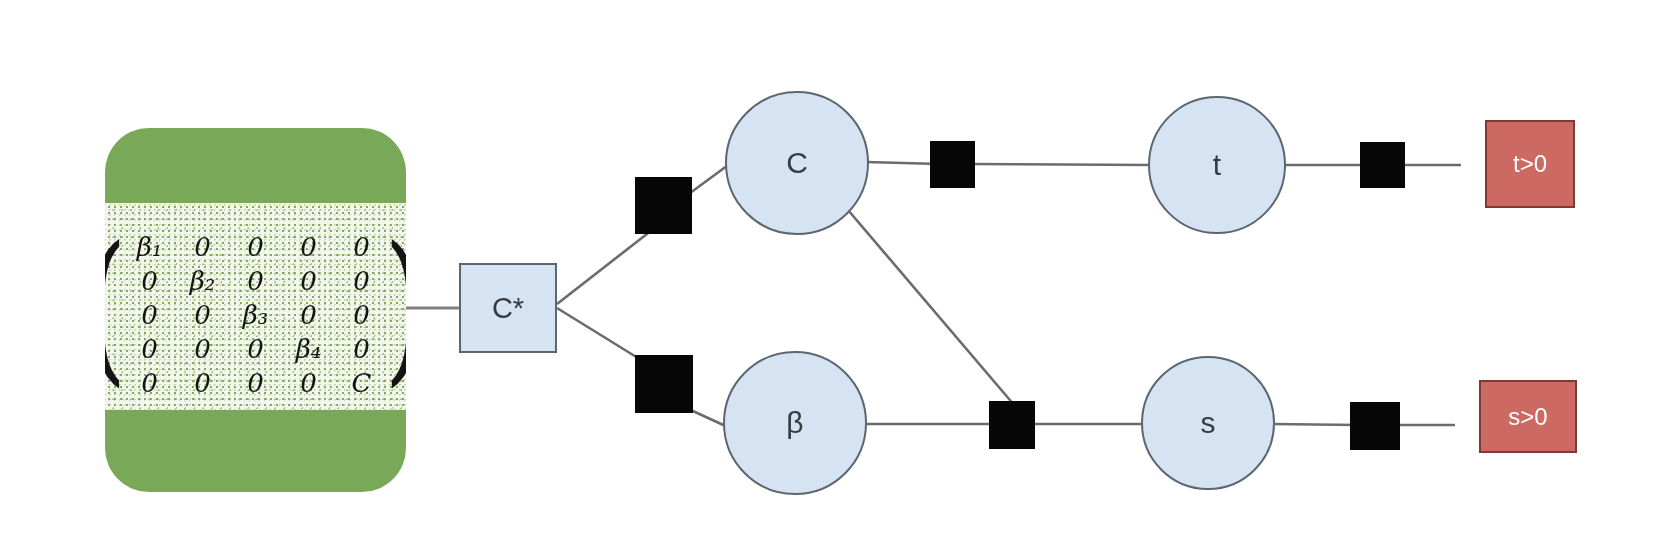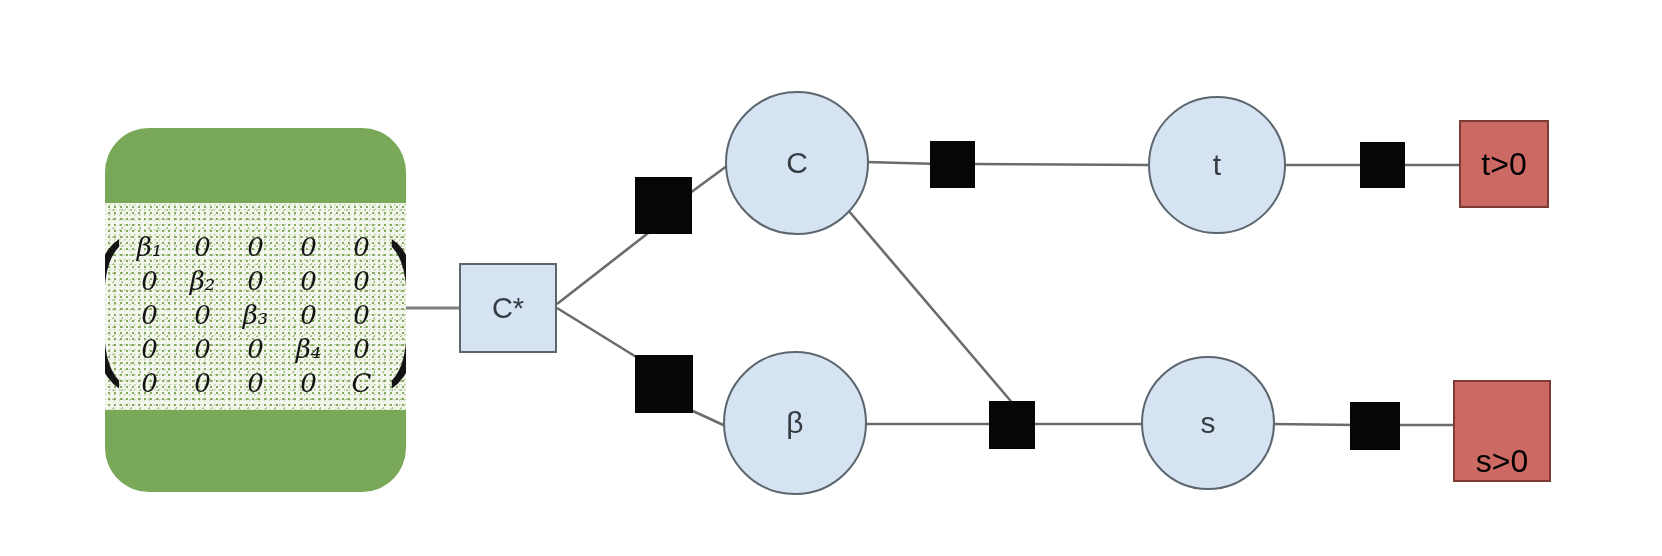--- a/index.html
+++ b/index.html
@@ -52,7 +52,7 @@
   .constraint{
     position:absolute;background:#cb6962;border:2px solid #7e3b35;
     display:flex;align-items:center;justify-content:center;
-    color:#000000;font-size:32px;box-sizing:border-box;
+    color:#ffffff;font-size:24px;box-sizing:border-box;margin-left:26px;
   }
 
   

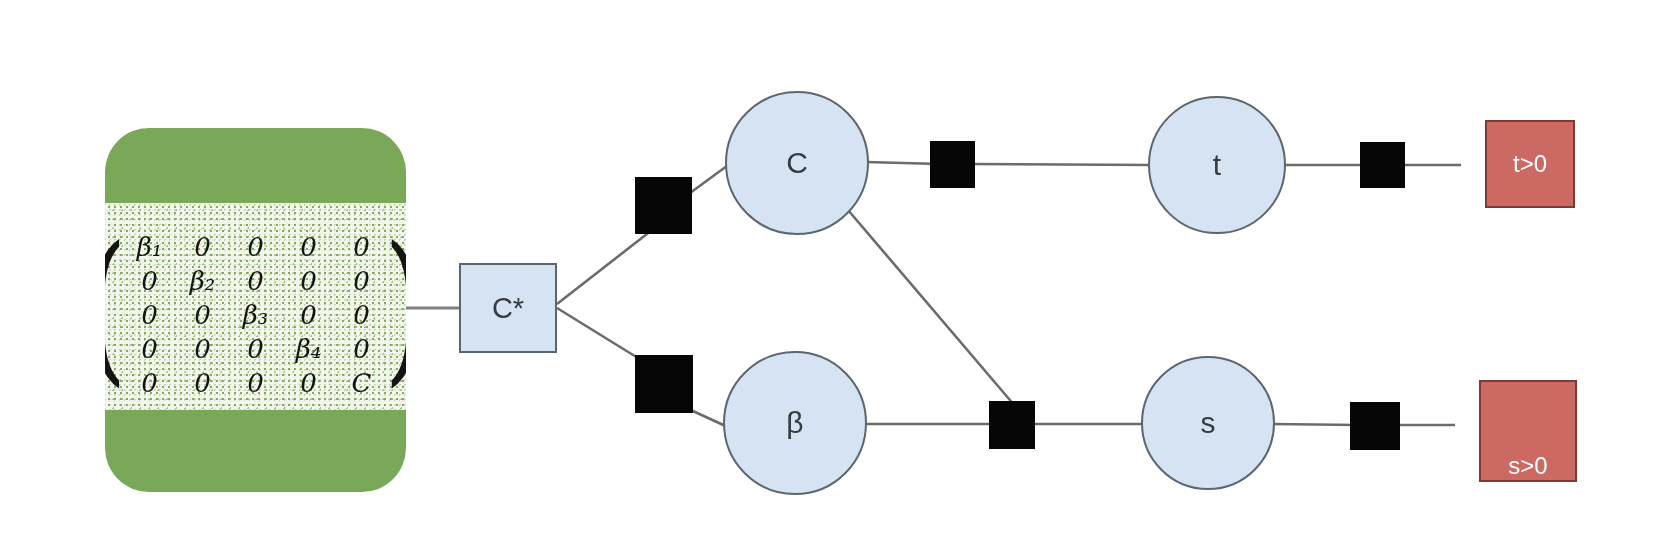--- a/index.html
+++ b/index.html
@@ -70,7 +70,7 @@
   #factor-s-pos     {left:1350px;top:402px;width:50px;height:48px;}
 
   #constraint-t{left:1459px;top:120px;width:90px;height:88px;}
-  #constraint-s{left:1453px;top:380px;width:98px;height:102px;align-items:flex-end;}
+  #constraint-s{left:1453px;top:380px;width:98px;height:73px;}
 </style>
 </head>
 <body>

